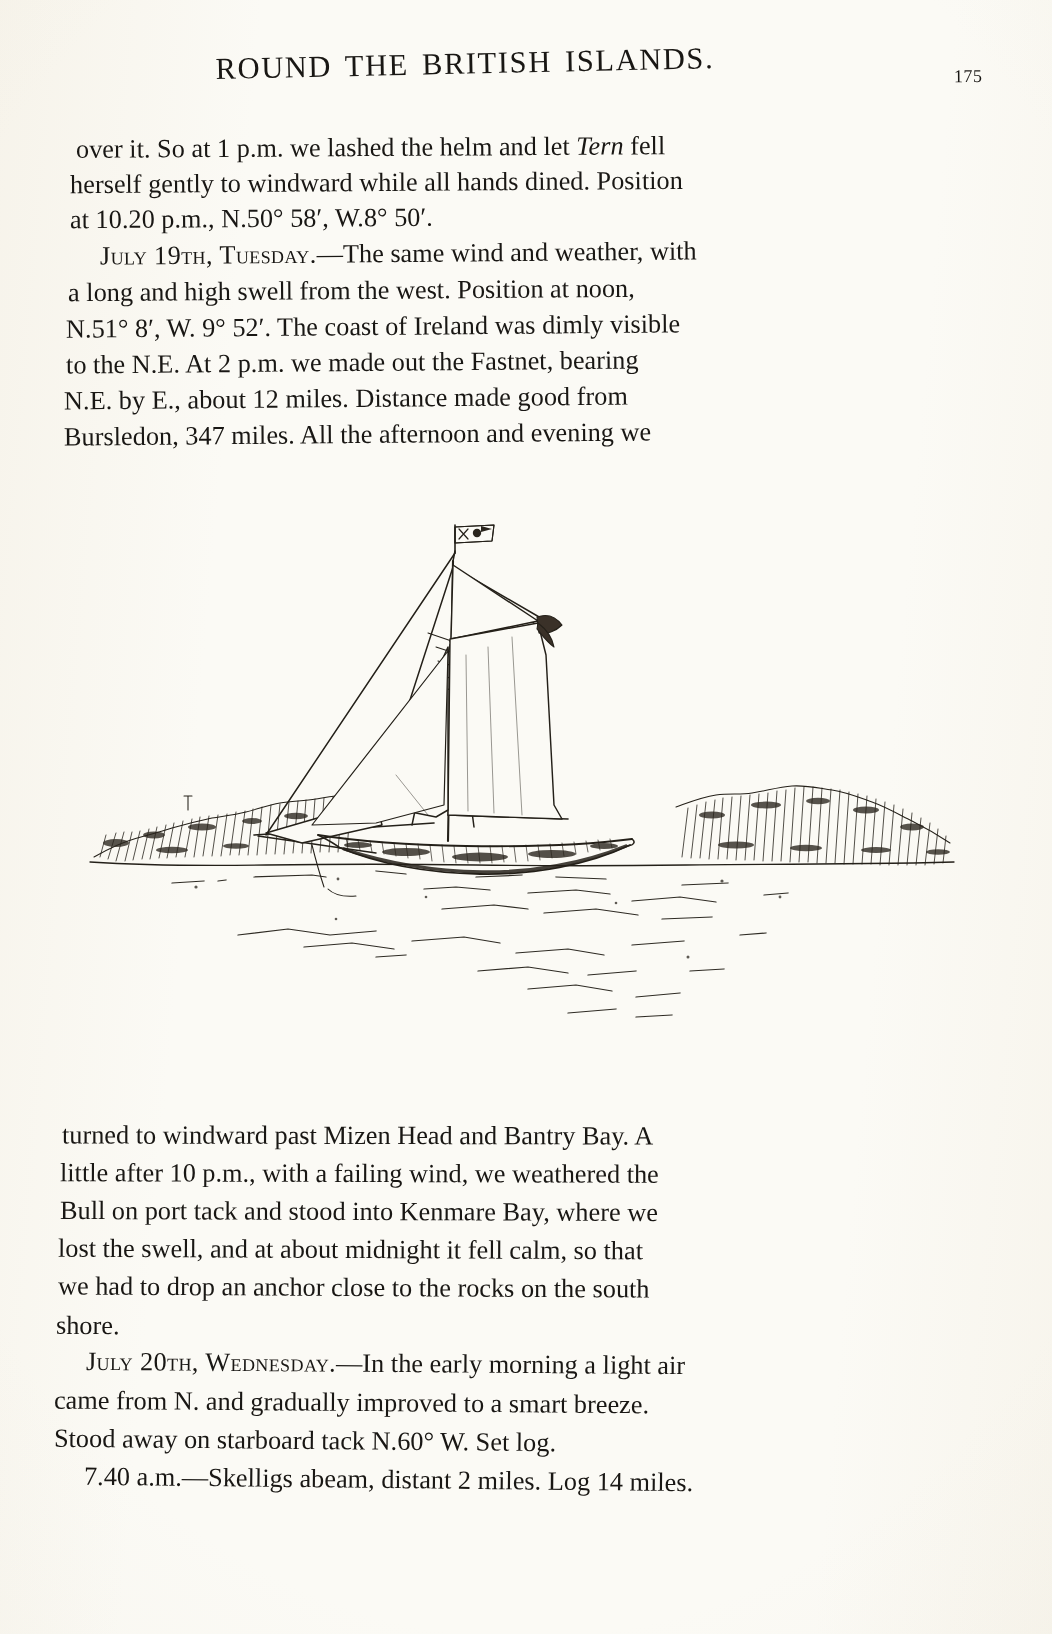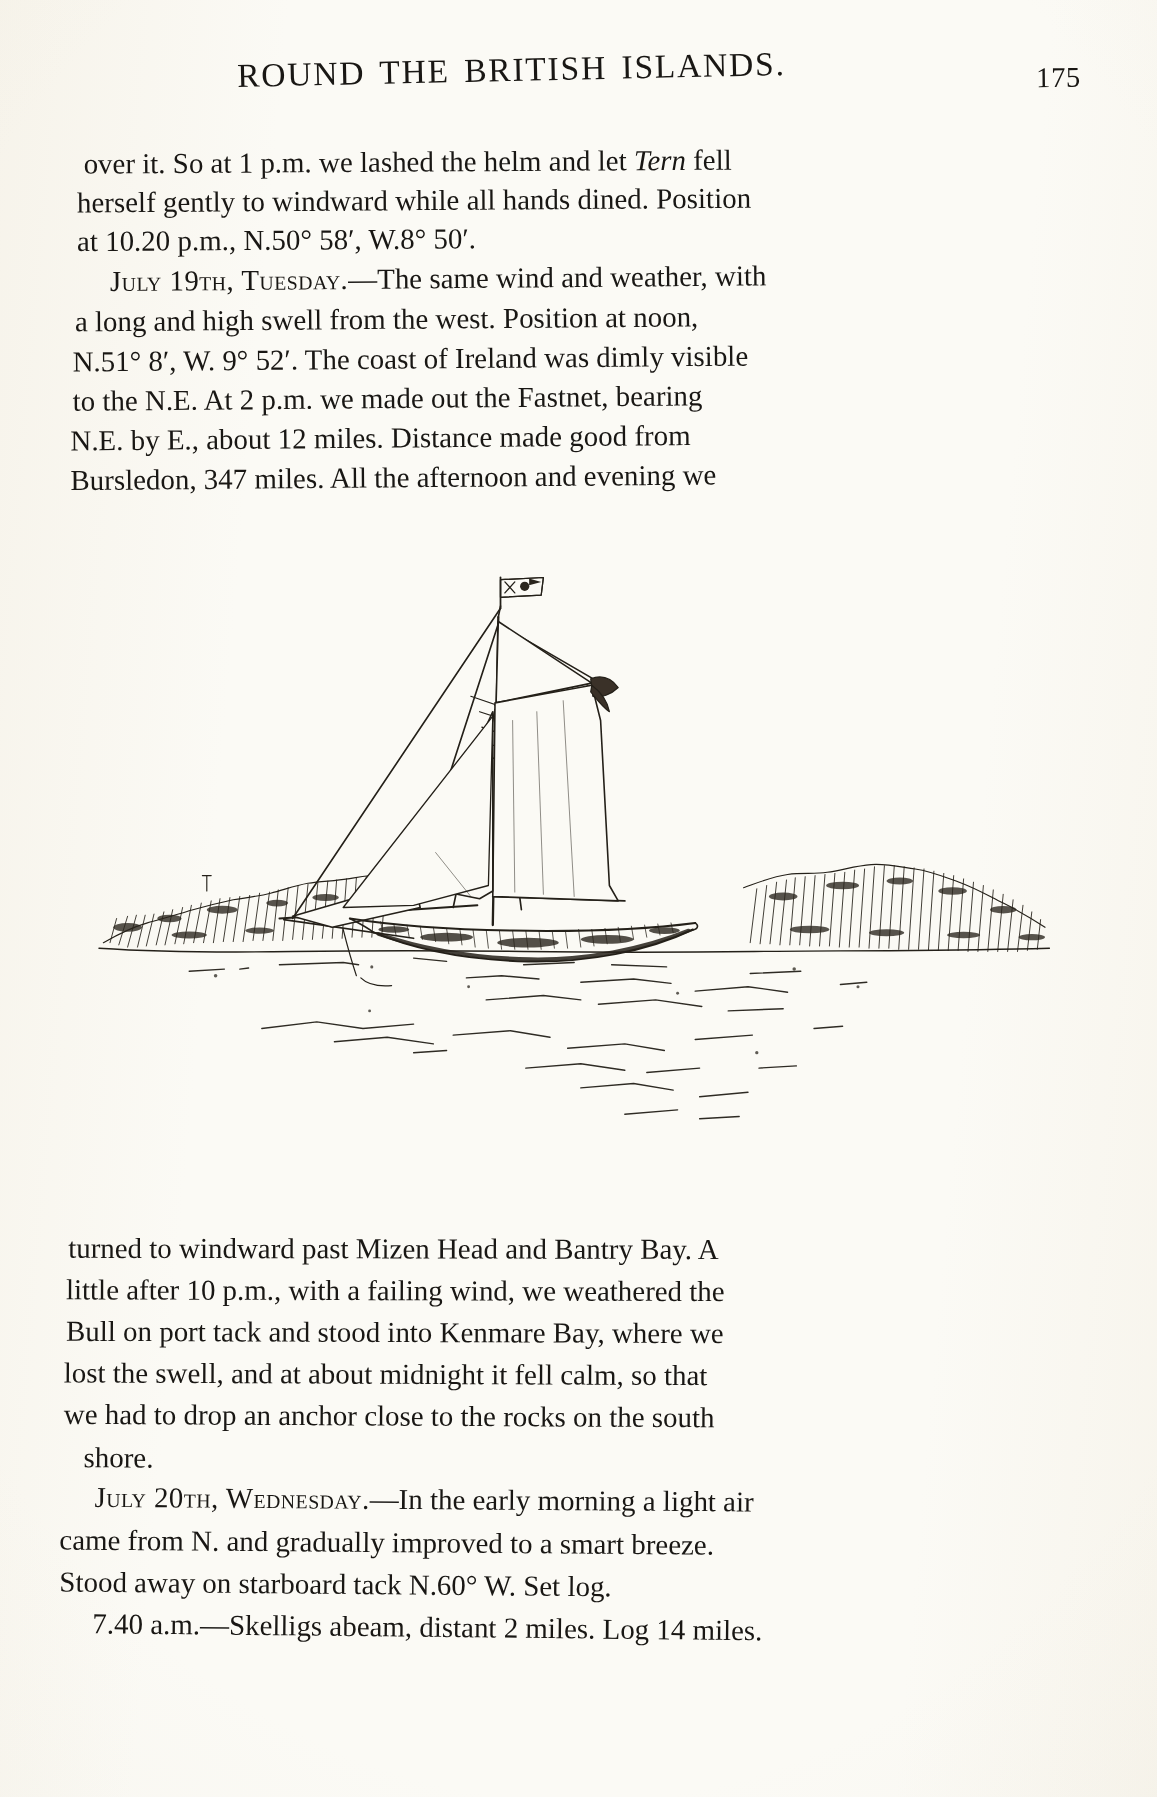--- a/index.html
+++ b/index.html
@@ -49,8 +49,8 @@
   #head-folio {
     position: absolute;
     right: 2px;
-    top: 4px;
-    font-size: 26px;
+    top: 14px;
+    font-size: 18px;
     letter-spacing: 0.5px;
     transform: rotate(-0.6deg);
   }

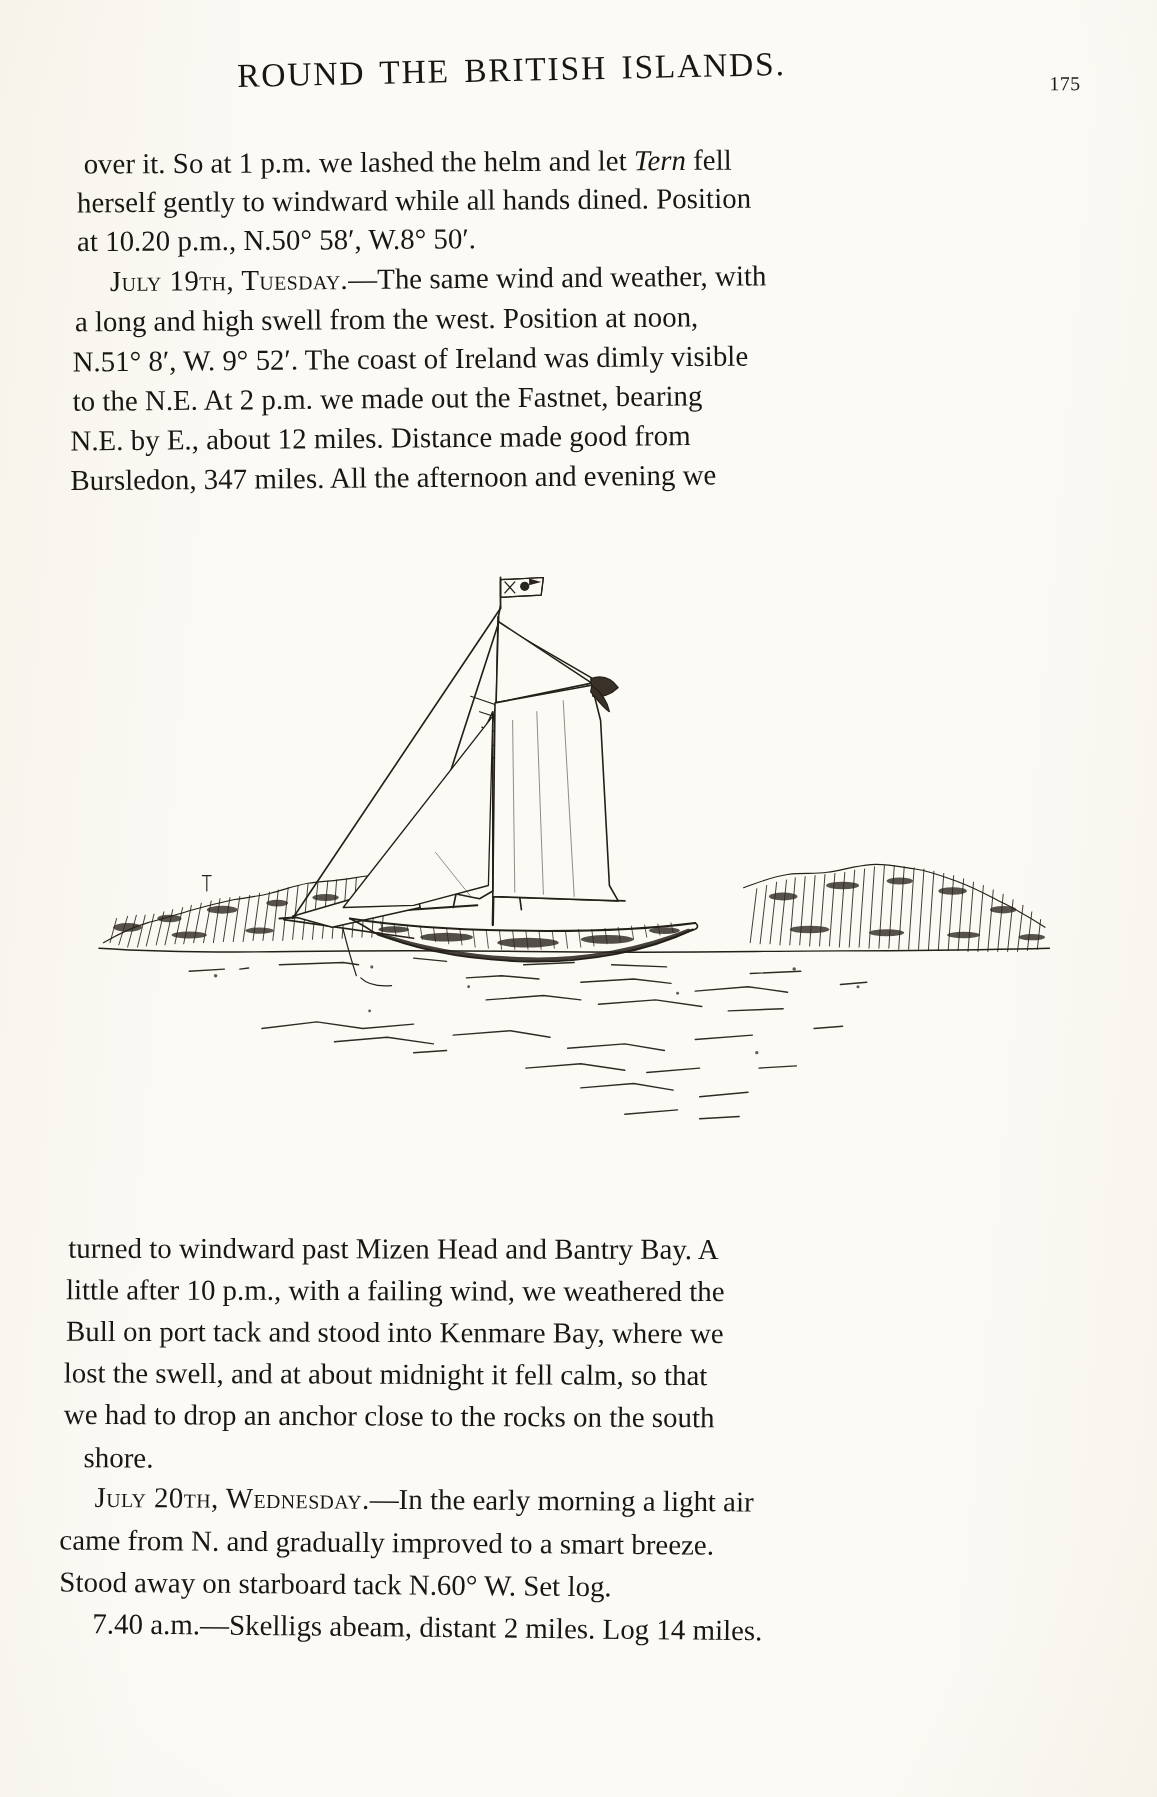--- a/index.html
+++ b/index.html
@@ -418,7 +418,7 @@
 
     <span class="ln" style="left:58px; top:158px; transform:rotate(0.3deg);">we had to drop an anchor close to the rocks on the south</span>
 
-    <span class="ln" style="left:56px; top:196px; transform:rotate(0.3deg);margin-left:20px;">shore.</span>
+    <span class="ln" style="left:56px; top:196px; transform:rotate(0.3deg);">shore.</span>
 
     <span class="ln" style="left:86px; top:234px; transform:rotate(0.4deg);"><span class="sc">July 20th, Wednesday.</span><span>—In the early morning a light air</span></span>
 

